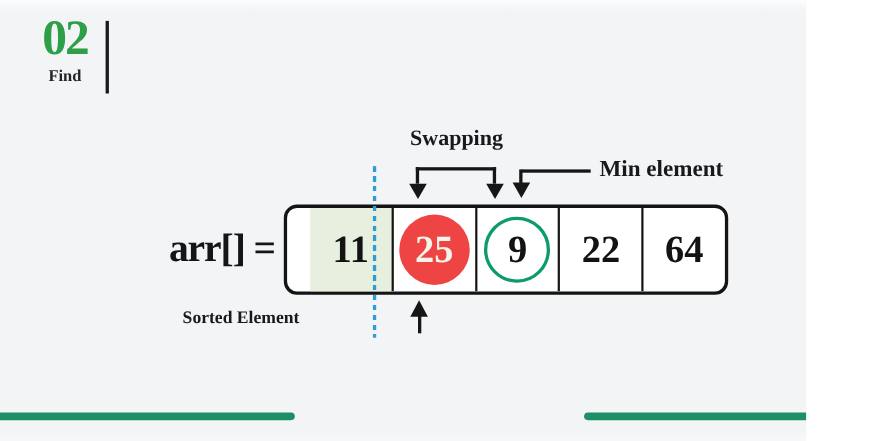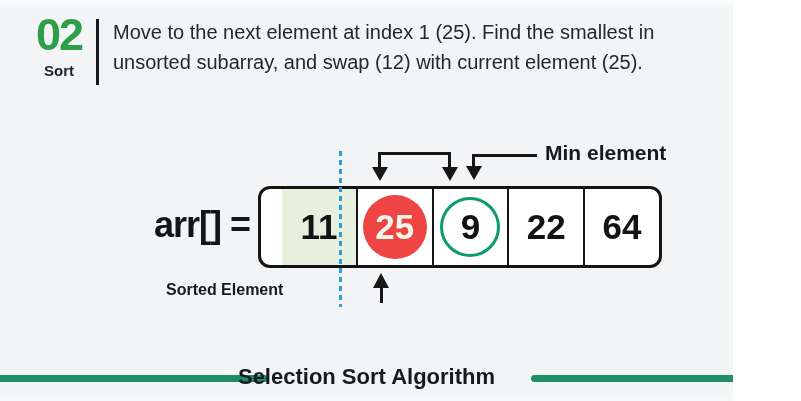--- a/index.html
+++ b/index.html
@@ -13,6 +13,7 @@
     overflow: hidden;
     background: linear-gradient(180deg, #fcfdfd 0px, #f3f4f6 10px, #f3f4f6 390px, #f7f8f9 401px);
     color: #1c1e21;
+    font-family: Liberation Serif, serif;
   }
 
   

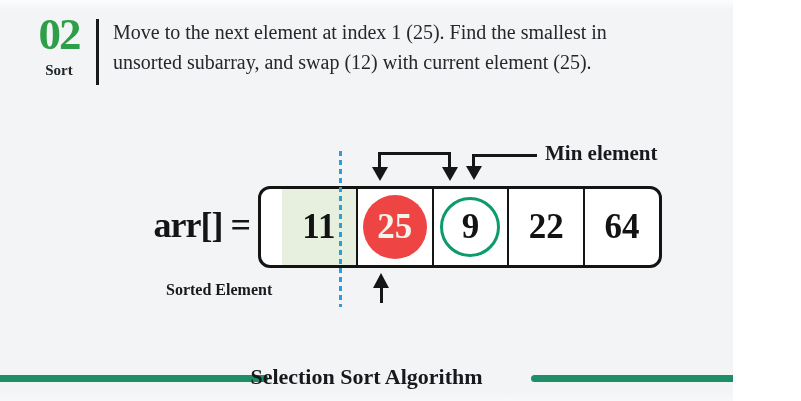--- a/index.html
+++ b/index.html
@@ -148,10 +148,6 @@
   <div class="step-number">02</div>
   <div class="step-label">Sort</div>
   <div class="header-divider"></div>
-  <div class="description">
-    <div>Move to the next element at index 1 (25). Find the smallest in</div>
-    <div>unsorted subarray, and swap (12) with current element (25).</div>
-  </div>
 
   <div class="swap-bracket">
     <div class="arrow-head-down head-left"></div>

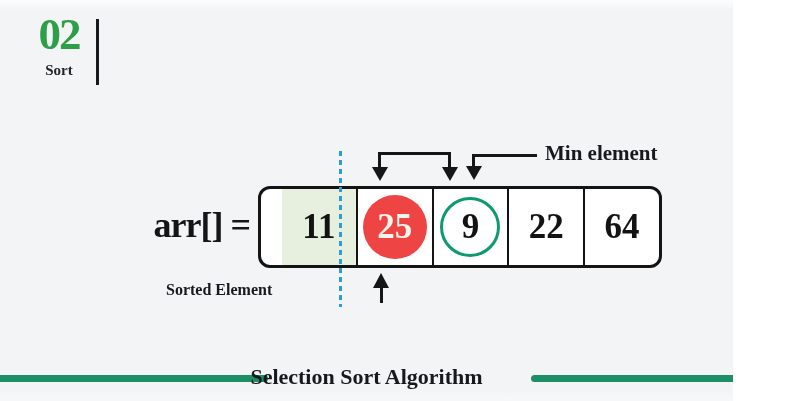--- a/index.html
+++ b/index.html
@@ -146,7 +146,7 @@
 <div class="canvas">
 
   <div class="step-number">02</div>
-  <div class="step-label">Sort</div>
+  <div class="step-label">Find</div>
   <div class="header-divider"></div>
 
   <div class="swap-bracket">

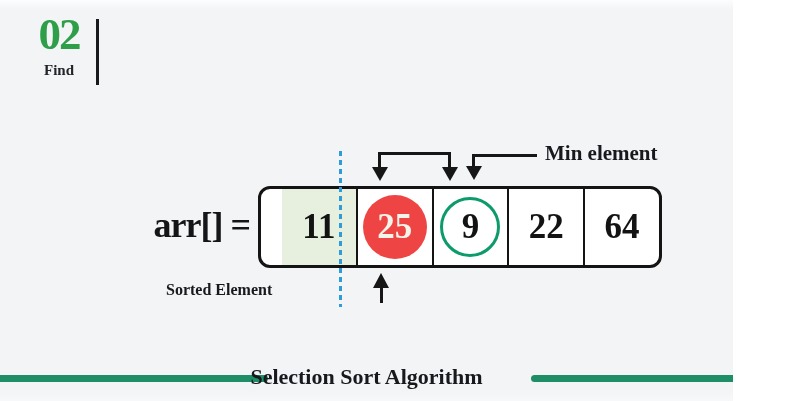--- a/index.html
+++ b/index.html
@@ -149,6 +149,7 @@
   <div class="step-label">Find</div>
   <div class="header-divider"></div>
 
+  <div class="swapping-label">Swapping</div>
   <div class="swap-bracket">
     <div class="arrow-head-down head-left"></div>
     <div class="arrow-head-down head-right"></div>

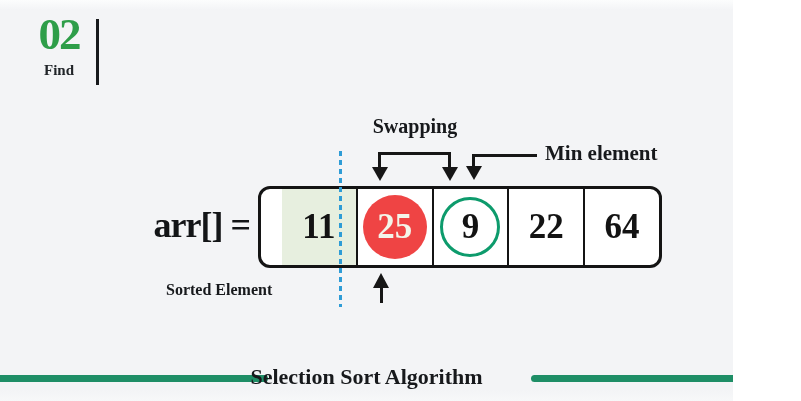--- a/index.html
+++ b/index.html
@@ -187,7 +187,6 @@
   <div class="current-arrow-stub"></div>
 
   <div class="footer-line-left"></div>
-  <div class="footer-title">Selection Sort Algorithm</div>
   <div class="footer-line-right"></div>
 
 </div>

